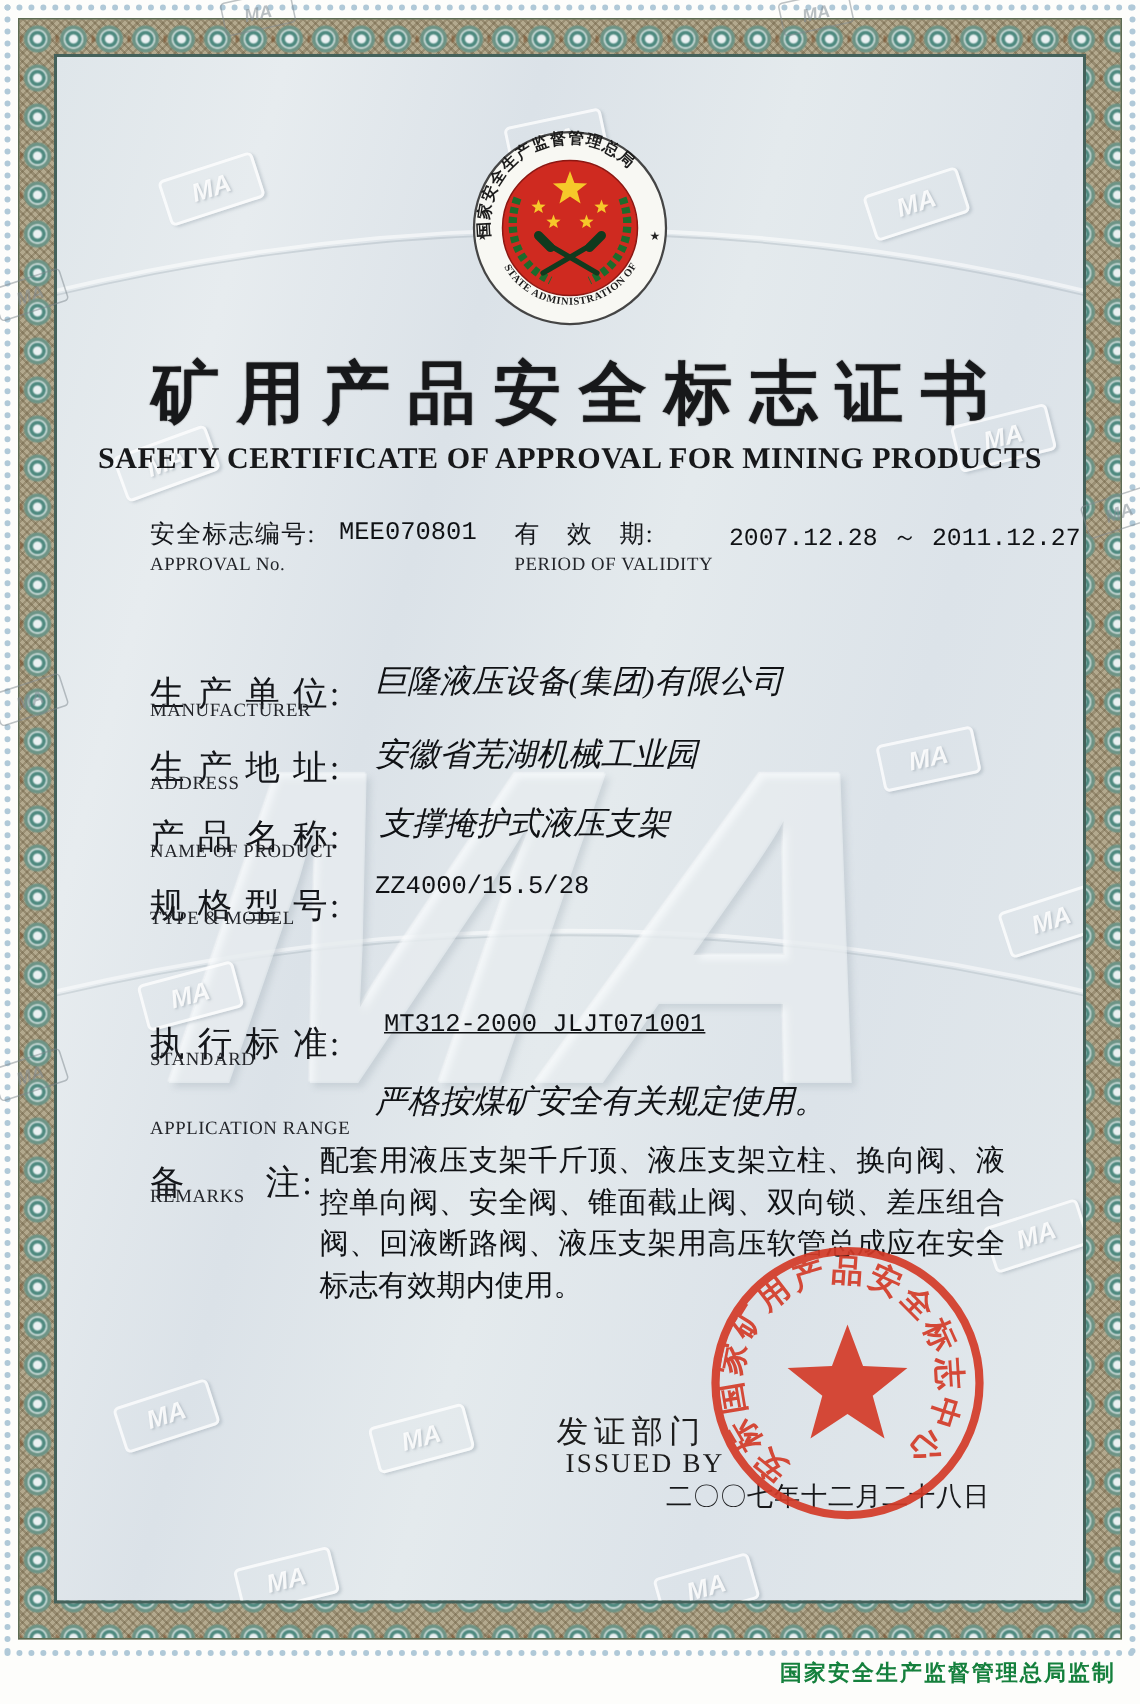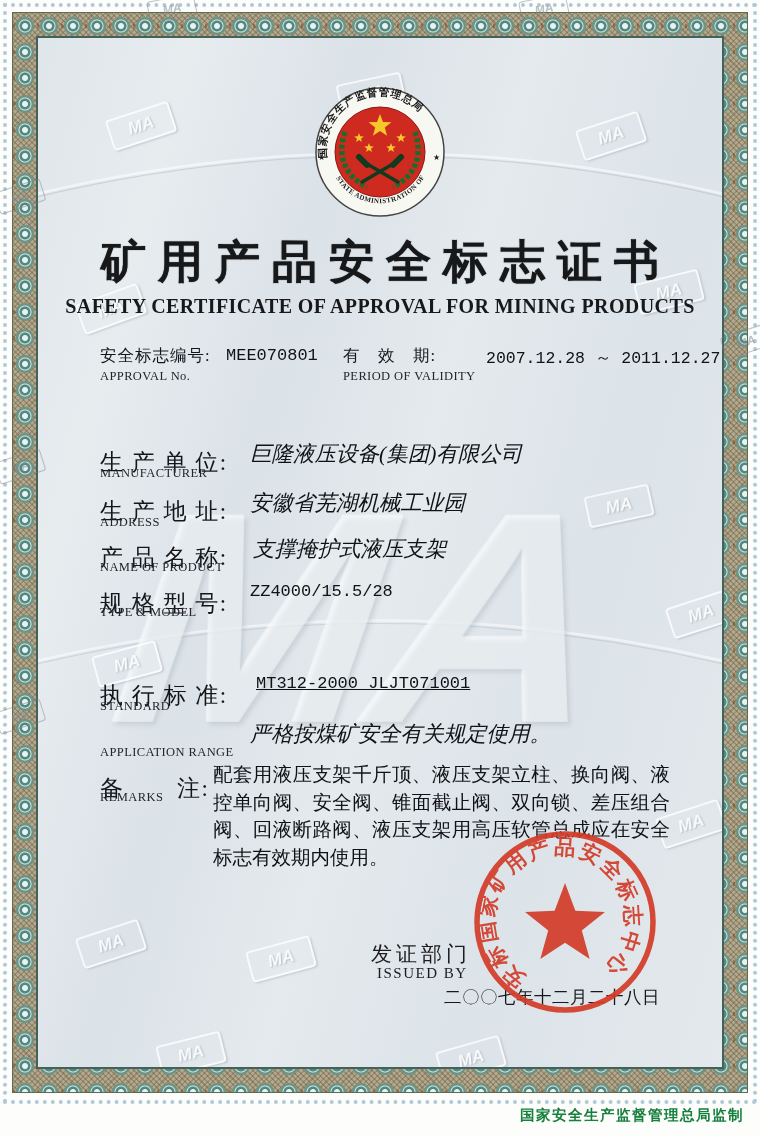--- a/index.html
+++ b/index.html
@@ -87,7 +87,7 @@
     text-align:justify; white-space:normal;
   }
   .issuer-label{font-size:21px; letter-spacing:4px;}
-  .issued-by{font-size:15px; letter-spacing:1.5px;}
+  .issued-by{font-size:18px; letter-spacing:1.5px;}
   .issue-date{font-size:17.5px; letter-spacing:.5px; color:#17181a;}
   .stamp{position:absolute; left:427px; top:787px; width:200px; height:200px; z-index:4; opacity:.92;}
   

